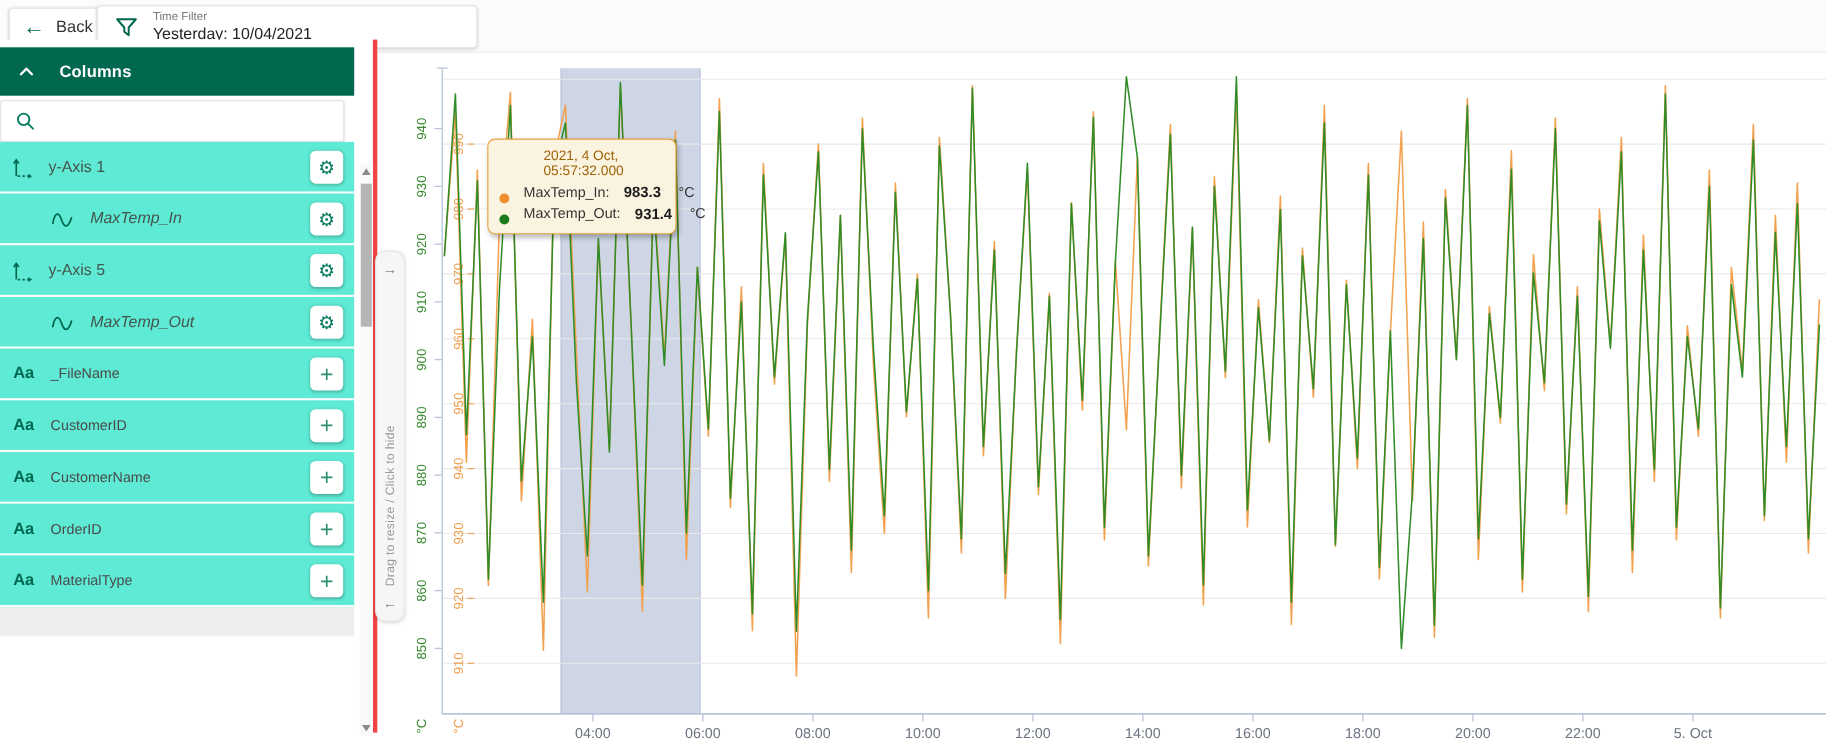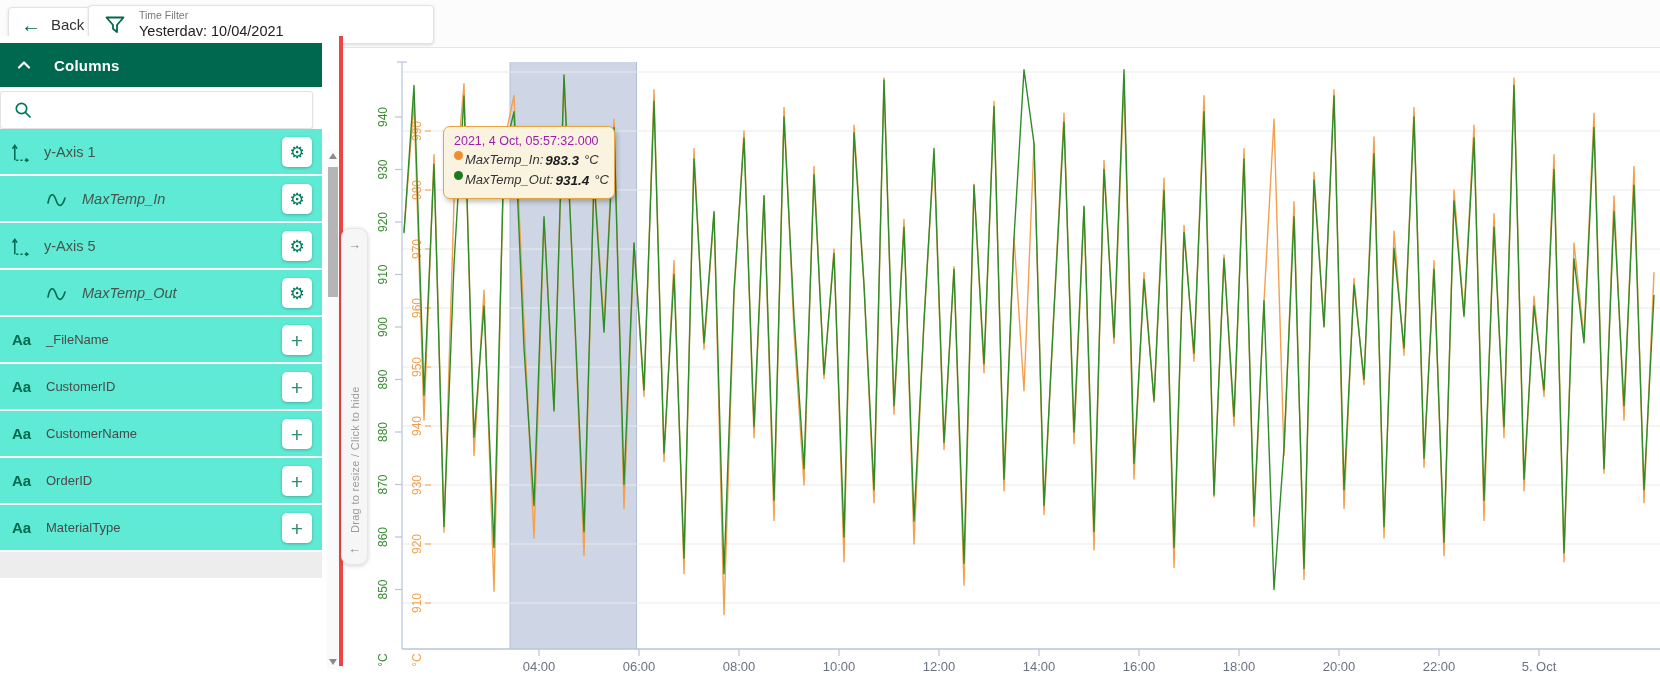--- a/index.html
+++ b/index.html
@@ -75,7 +75,7 @@
   .tooltip { position:absolute; left:98px; top:78px; width:172px; background:#faf3df;
              border:1.5px solid #e8a43c; border-radius:7px; box-shadow:2px 3px 5px rgba(0,0,0,.25);
              padding:7px 10px 8px 10px; z-index:6; }
-  .tt-time { font-size:12.5px; color:#a21caf; margin-bottom:3px; }
+  .tt-time { font-size:12.5px; color:#a16207; margin-bottom:3px;margin-left:40px; }
   .tt-row { display:flex; align-items:flex-start; gap:2px; font-size:13px; color:#333; line-height:1.45;font-style:italic; }
   .tt-dot { width:9px; height:9px; border-radius:50%; flex:none; }
   .tt-val { font-weight:bold; font-size:13.5px; color:#1c1c1c; }

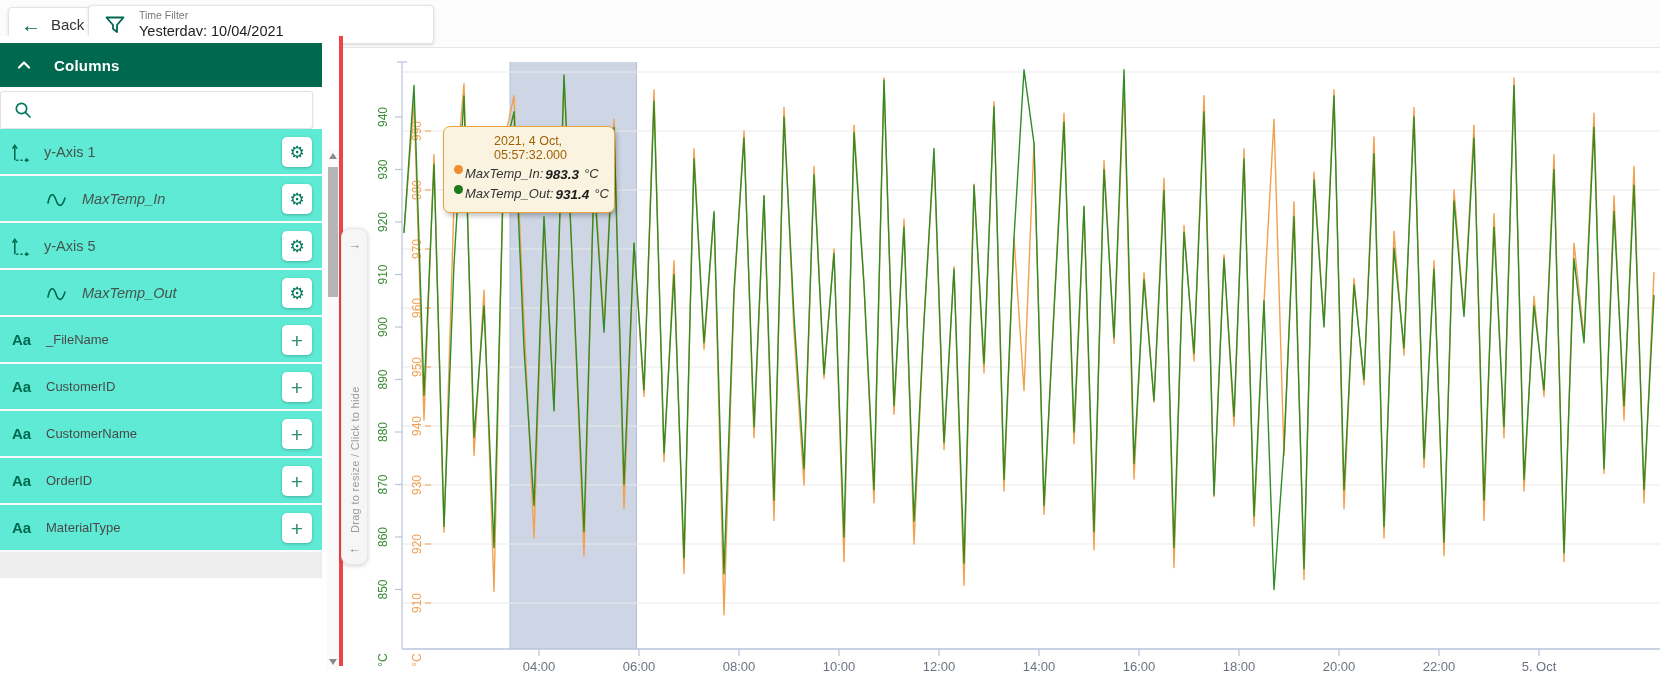--- a/index.html
+++ b/index.html
@@ -76,7 +76,7 @@
              border:1.5px solid #e8a43c; border-radius:7px; box-shadow:2px 3px 5px rgba(0,0,0,.25);
              padding:7px 10px 8px 10px; z-index:6; }
   .tt-time { font-size:12.5px; color:#a16207; margin-bottom:3px;margin-left:40px; }
-  .tt-row { display:flex; align-items:flex-start; gap:2px; font-size:13px; color:#333; line-height:1.45;font-style:italic; }
+  .tt-row { display:flex; align-items:flex-end; gap:13px; font-size:13px; color:#333; line-height:1.45; }
   .tt-dot { width:9px; height:9px; border-radius:50%; flex:none; }
   .tt-val { font-weight:bold; font-size:13.5px; color:#1c1c1c; }
   .tt-unit { margin-left:3px; }

